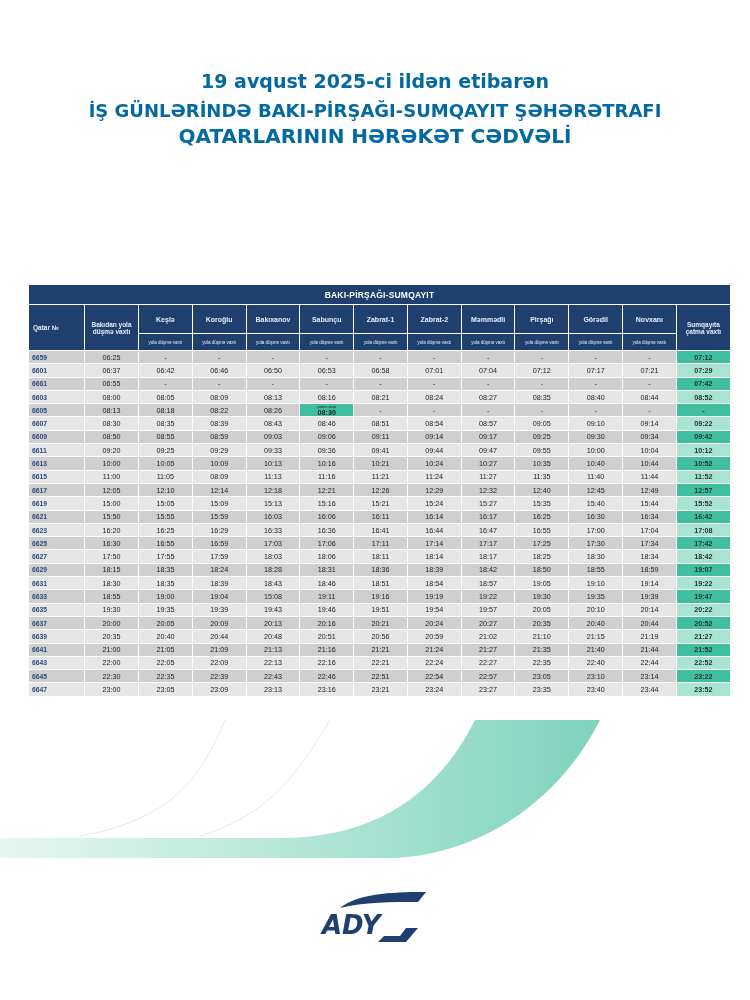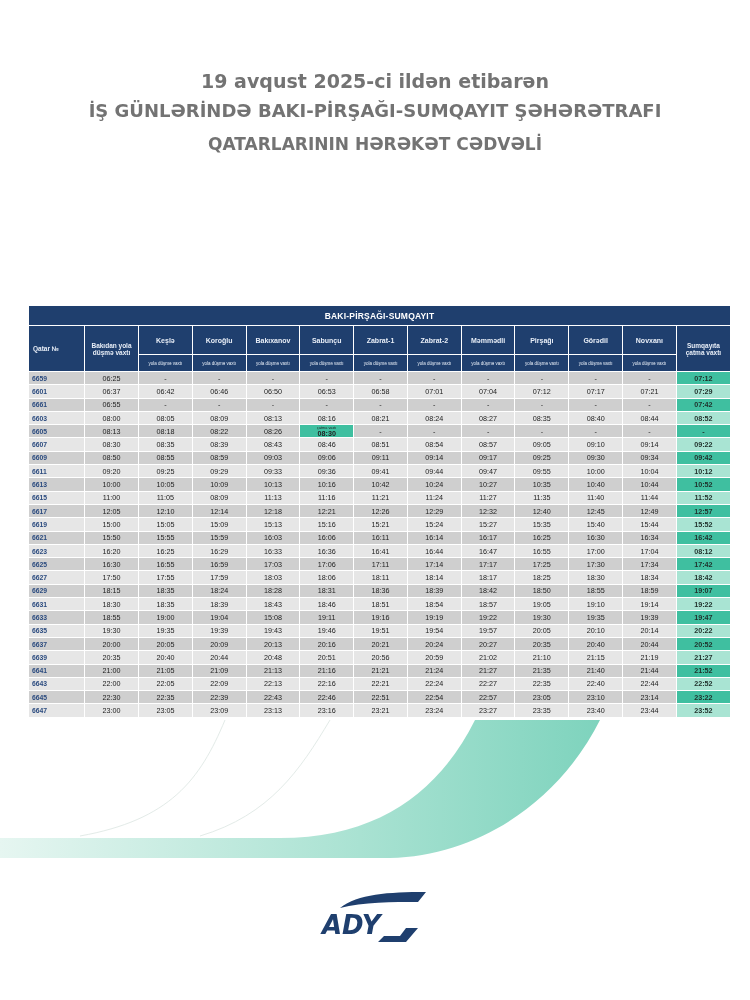--- a/index.html
+++ b/index.html
@@ -4,7 +4,7 @@
 <style>
   html, body { margin:0; padding:0; }
   body { width:750px; height:1000px; background:#ffffff; position:relative; overflow:hidden; font-family:"Liberation Sans", sans-serif; }
-  .title { position:absolute; left:0; width:750px; text-align:center; color:#737373; font-family:"DejaVu Sans", sans-serif; font-weight:bold; }
+  .title { position:absolute; left:0; width:750px; text-align:center; color:#0369a1; font-family:"DejaVu Sans", sans-serif; font-weight:bold; }
   .t1 { top:70px; font-size:19px; font-weight:bold; }
   .t2 { top:100px; font-size:18px; }
   .t3 { top:134px; font-size:17px; }

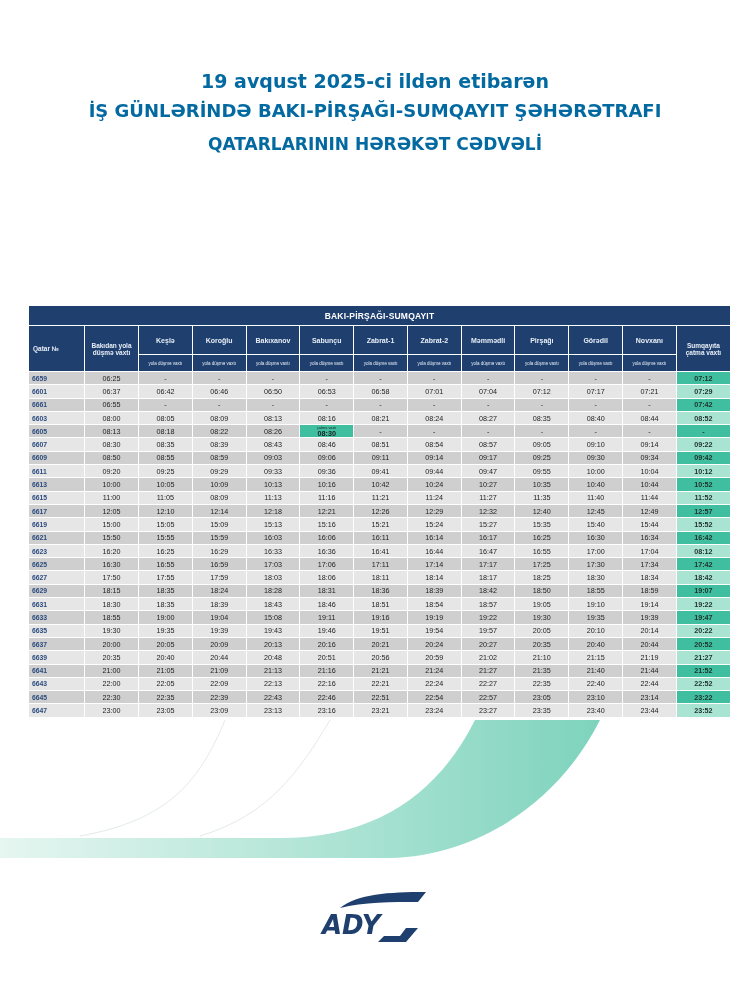--- a/index.html
+++ b/index.html
@@ -7,7 +7,7 @@
   .title { position:absolute; left:0; width:750px; text-align:center; color:#0369a1; font-family:"DejaVu Sans", sans-serif; font-weight:bold; }
   .t1 { top:70px; font-size:19px; font-weight:bold; }
   .t2 { top:100px; font-size:18px; }
-  .t3 { top:134px; font-size:17px; }
+  .t3 { top:124px; font-size:20px; }
 
   .deco { position:absolute; left:0; top:0; width:750px; height:1000px; pointer-events:none; }
   .table-wrap { position:absolute; left:28px; top:284px; width:703px; }

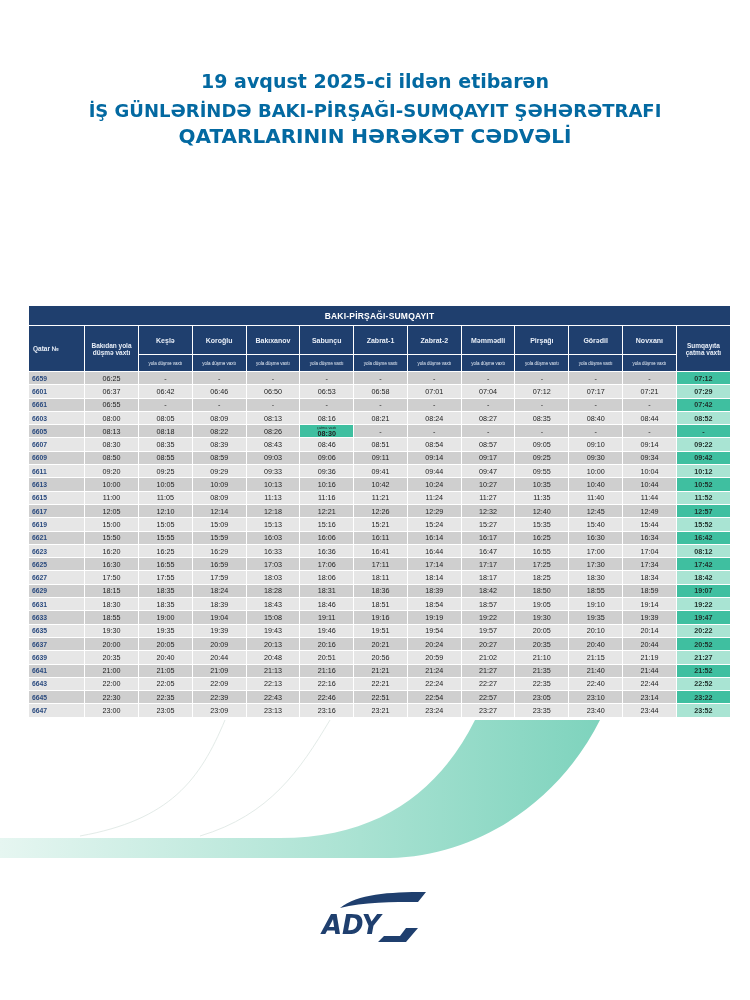--- a/index.html
+++ b/index.html
@@ -11,7 +11,7 @@
 
   .deco { position:absolute; left:0; top:0; width:750px; height:1000px; pointer-events:none; }
   .table-wrap { position:absolute; left:28px; top:284px; width:703px; }
-  table { border-collapse:collapse; width:703px; table-layout:fixed;margin-top:21px; }
+  table { border-collapse:collapse; width:703px; table-layout:fixed; }
   th, td { border:1.5px solid #ffffff; text-align:center; padding:0; }
   .banner th { background:#1f3f6e; color:#fff; font-size:8.5px; height:19px; font-weight:bold; letter-spacing:0.2px; }
   .hdr th { background:#1f3f6e; color:#e8eef7; font-size:6.5px; font-weight:bold; }

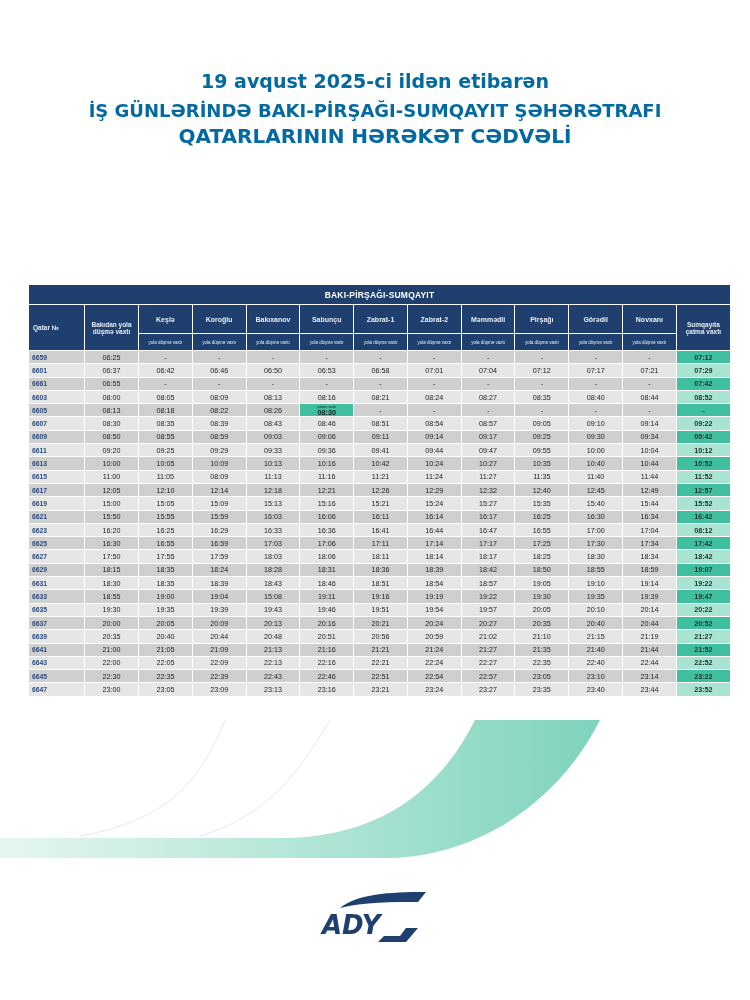--- a/index.html
+++ b/index.html
@@ -224,7 +224,7 @@
           <td>10:09</td>
           <td>10:13</td>
           <td>10:16</td>
-          <td>10:42</td>
+          <td>10:21</td>
           <td>10:24</td>
           <td>10:27</td>
           <td>10:35</td>

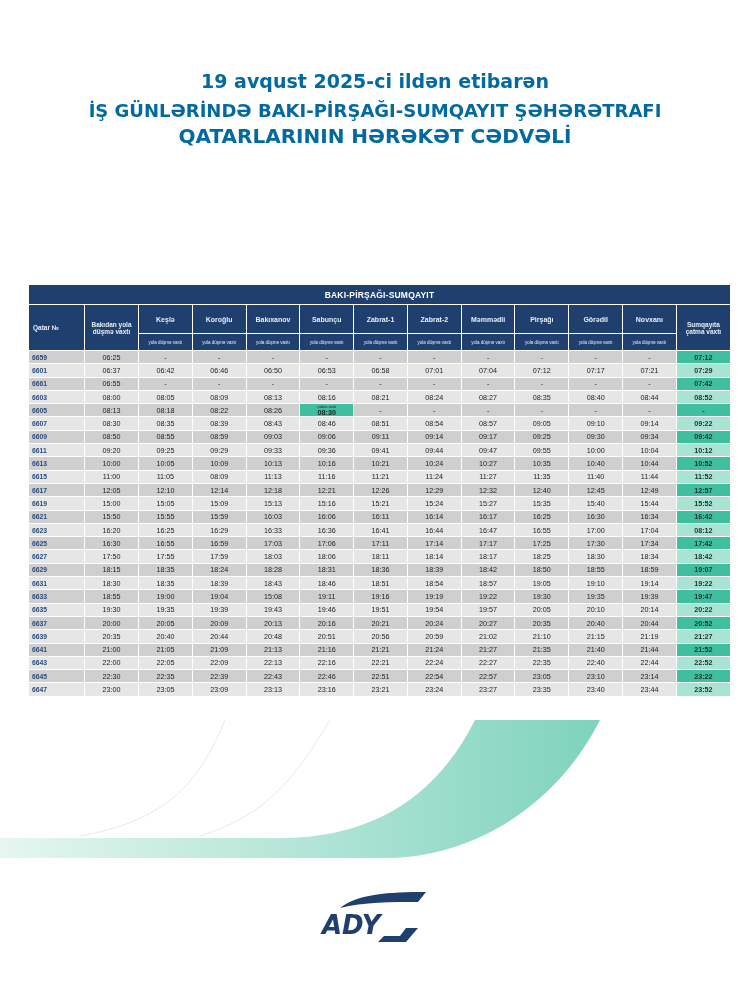--- a/index.html
+++ b/index.html
@@ -305,7 +305,7 @@
           <td>16:55</td>
           <td>17:00</td>
           <td>17:04</td>
-          <td class="arr">08:12</td>
+          <td class="arr">17:08</td>
         </tr>
         <tr class="odd">
           <td class="num">6625</td>

